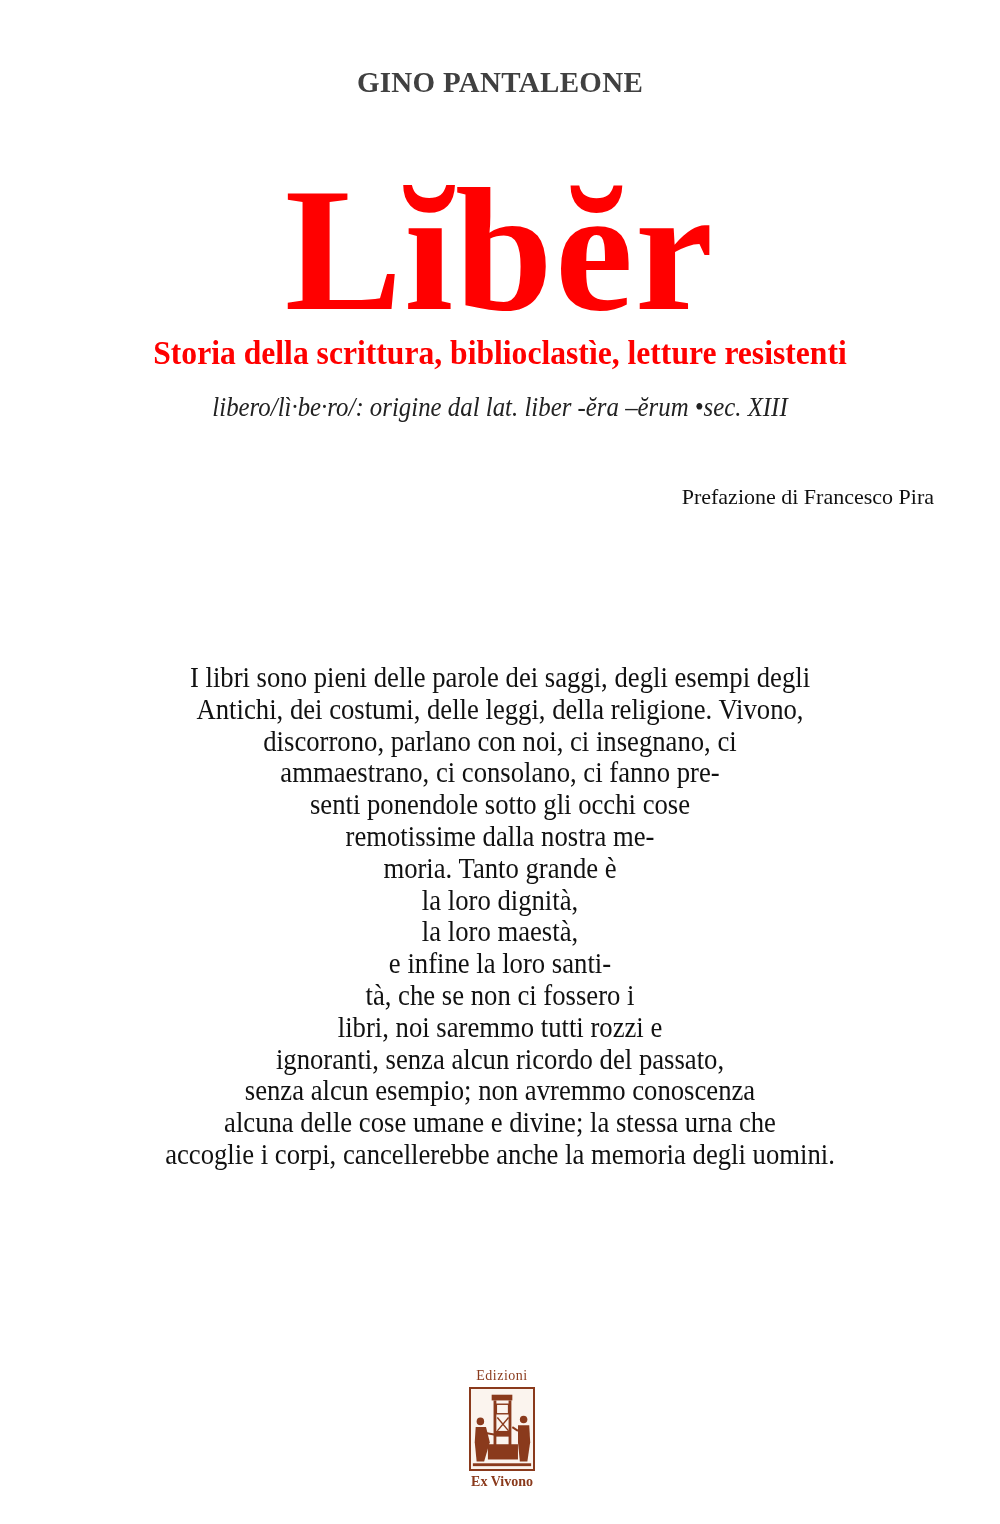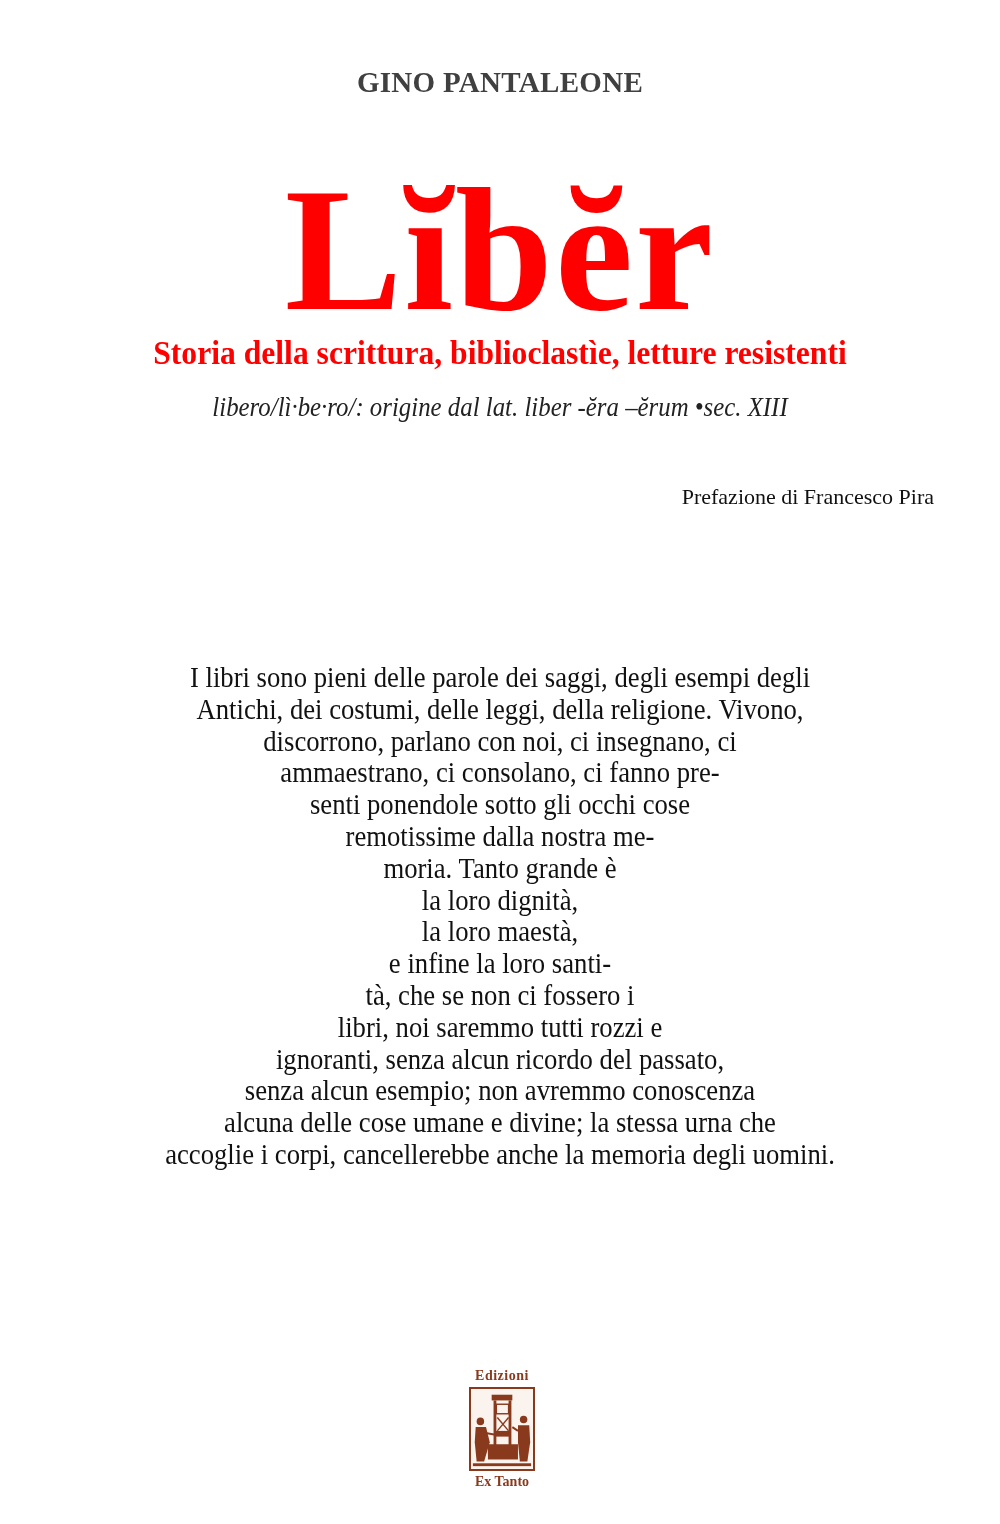--- a/index.html
+++ b/index.html
@@ -14,7 +14,7 @@
     .quote { top: 618px; margin-top: 44px; }
     .quote .line { display: block; font-size: 29px; line-height: 31.8px; color: #111; transform: scaleX(0.92); transform-origin: center; }
     .logo { position: absolute; left: 462px; top: 1368px; width: 80px; height: 124px; color: #8a3a1c; }
-    .logo .ed { position: absolute; top: 0; left: 0; width: 80px; text-align: center; font-size: 14px; font-weight: bold; letter-spacing: 0.5px; color: #8a3a1c; }
+    .logo .ed { position: absolute; top: 0; left: 0; width: 80px; text-align: center; font-size: 14px; font-weight: normal; letter-spacing: 0.5px; color: #8a3a1c; }
     .logo .box { position: absolute; top: 19px; left: 7px; width: 66px; height: 84px; border: 2px solid #8a3a1c; box-sizing: border-box; background: #fbf4ee; }
     .logo .box svg { width: 100%; height: 100%; display: block; }
     .logo .ex { position: absolute; top: 106px; left: 0; width: 80px; text-align: center; font-size: 14px; font-weight: bold; color: #8a3a1c; }

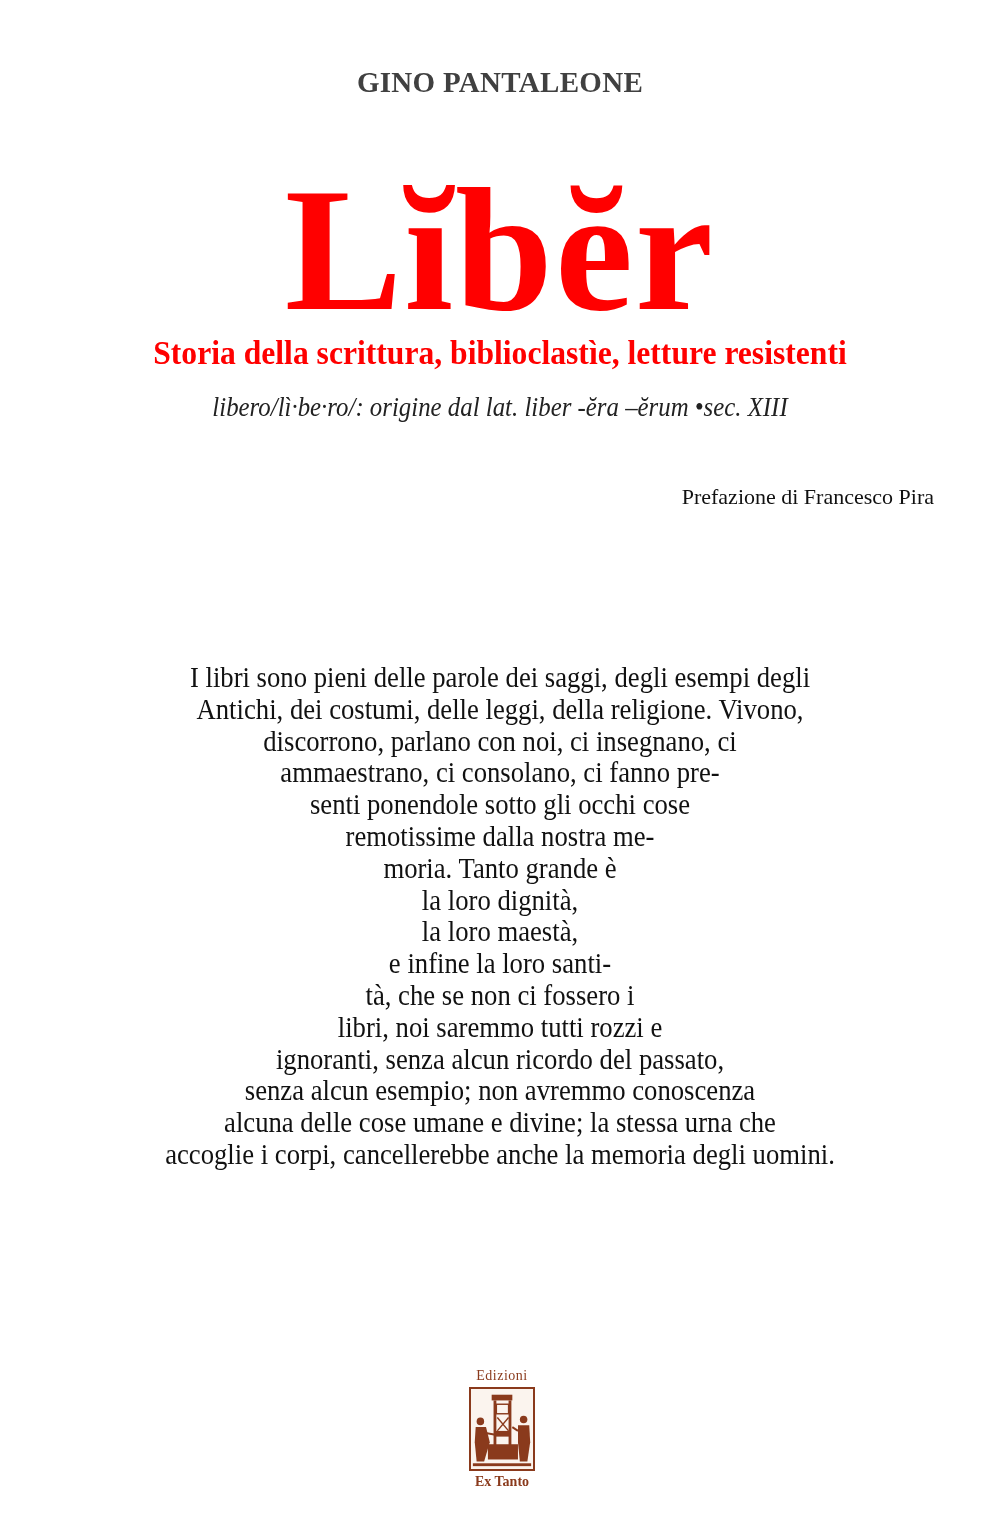--- a/index.html
+++ b/index.html
@@ -73,7 +73,7 @@
       <rect x="2" y="78" width="62" height="3" fill="#8a3a1c"></rect>
     </svg>
   </div>
-  <div class="ex">Ex Tanto</div>
+  <div class="ex">Ex Vivono</div>
 </div>
 
 </body></html>

